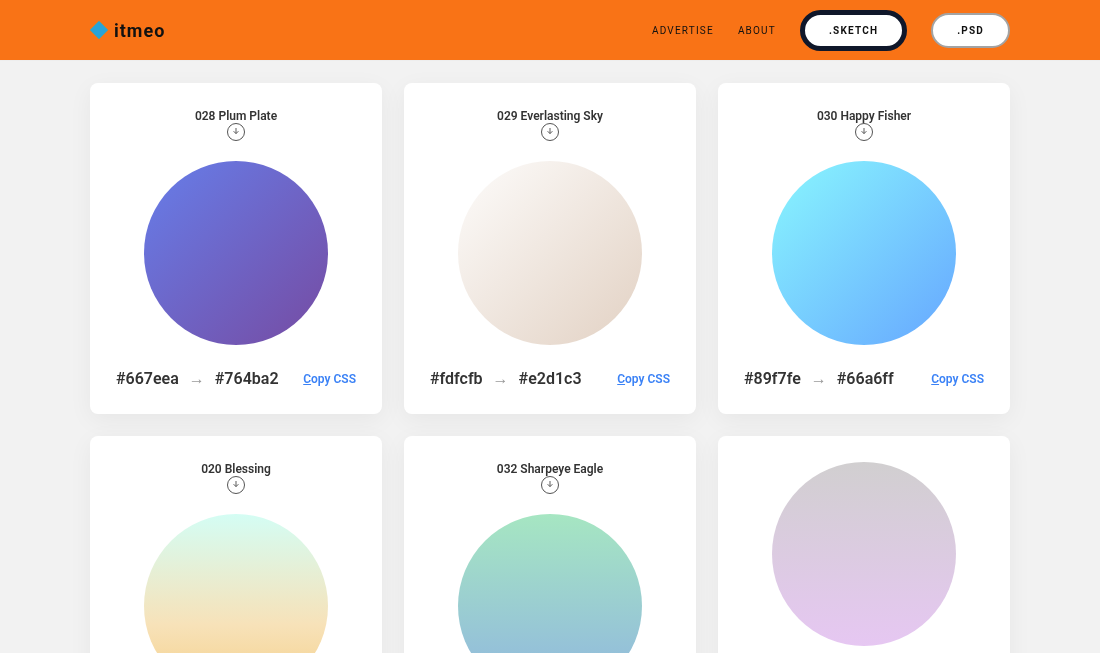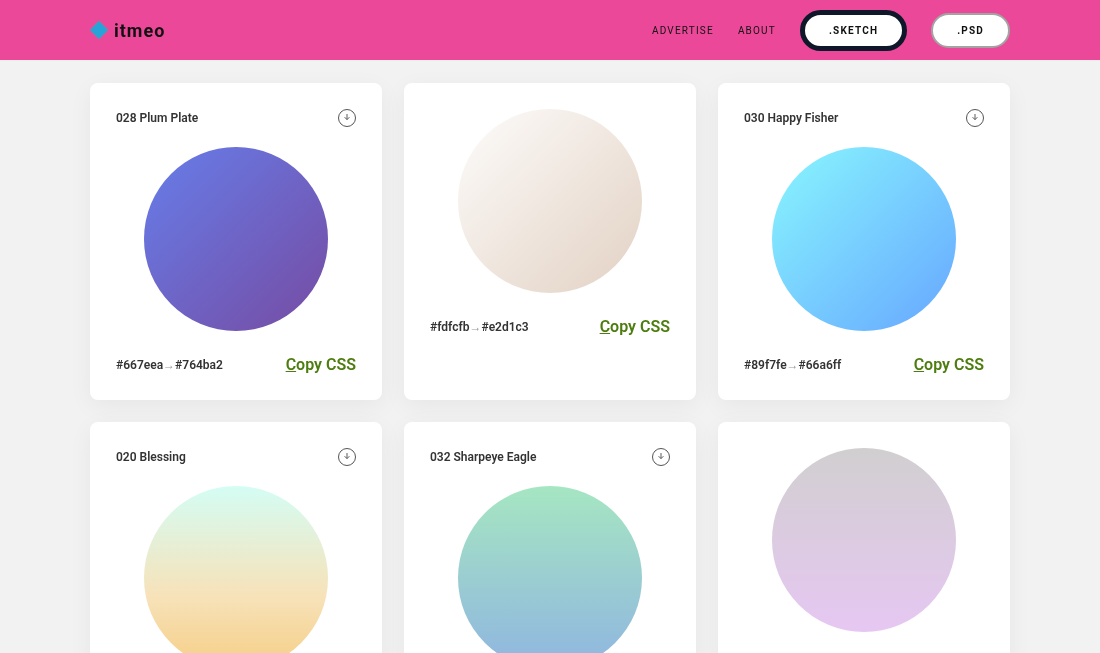--- a/index.html
+++ b/index.html
@@ -4,7 +4,7 @@
   <style>
     * { margin: 0; padding: 0; box-sizing: border-box; }
     body { font-family: -apple-system, BlinkMacSystemFont, "Segoe UI", Roboto, Helvetica, Arial, sans-serif; background: #f2f2f2; color: #111; width: 1100px; }
-    header { background: #ec4899; height: 61px; display: flex; align-items: center; justify-content: space-between; padding: 0 90px; border-bottom: 1px solid #eee; }
+    header { background: #f97316; height: 61px; display: flex; align-items: center; justify-content: space-between; padding: 0 90px; border-bottom: 1px solid #eee; }
     .logo { display: flex; align-items: center; font-weight: 700; font-size: 18px; letter-spacing: 1px; color: #111; }
     .logo svg { margin-right: 6px; }
     nav { display: flex; align-items: center; gap: 24px; }

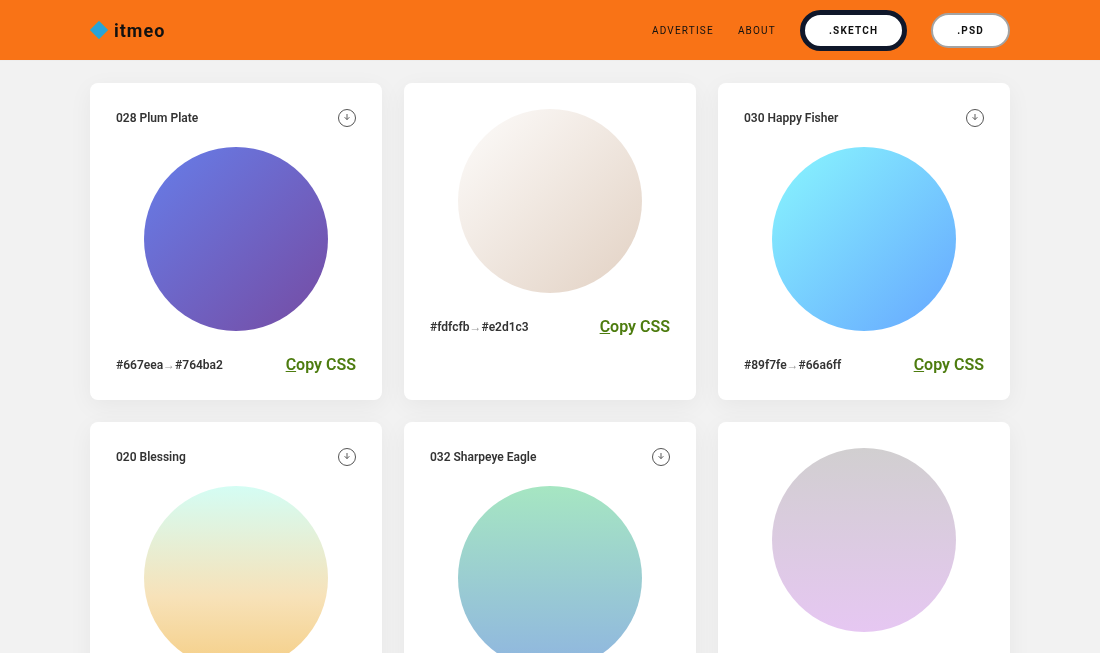--- a/index.html
+++ b/index.html
@@ -14,7 +14,7 @@
     .btn-psd { border: 2px solid #a3a3a3; color: #111; }
     .grid { display: grid; grid-template-columns: repeat(3, 292px); gap: 22px; justify-content: center; padding: 22px 0 0 0; }
     .card { background: #fff; border-radius: 8px; padding: 26px; box-shadow: 0 6px 24px rgba(0,0,0,0.05); position: relative; }
-    .card-head { display: flex; justify-content: space-between; align-items: center; margin-bottom: 20px; }
+    .card-head { display: flex; justify-content: space-between; align-items: center; margin-bottom: 20px; flex-direction: column; }
     .card-title { font-size: 12px; font-weight: 600; color: #333; }
     .dl-btn { width: 18px; height: 18px; border: 1px solid #555; border-radius: 50%; display: flex; align-items: center; justify-content: center; cursor: pointer; }
     .swatch { width: 184px; height: 184px; border-radius: 50%; margin: 0 auto 24px auto; }

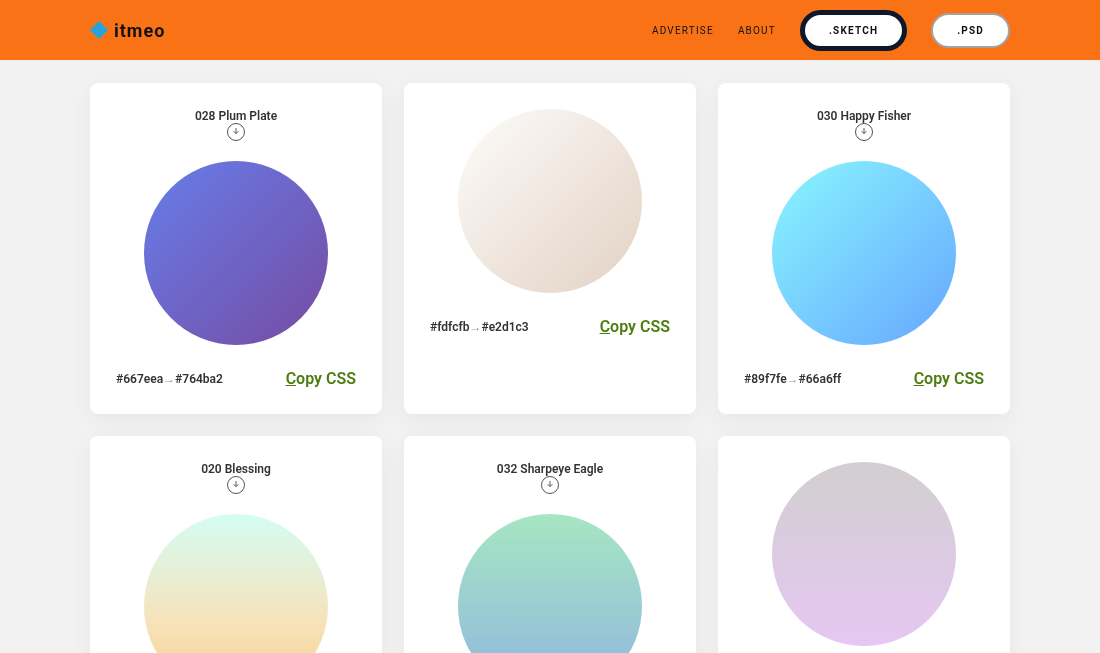--- a/index.html
+++ b/index.html
@@ -72,6 +72,14 @@
   </div>
 
   <div class="card">
+    <div class="card-head">
+      <div class="card-title">029 Everlasting Sky</div>
+      <div class="dl-btn">
+        <svg width="8" height="8" viewBox="0 0 10 10">
+            <path d="M5 0 L5 7 M2 4 L5 7 L8 4" stroke="#555" stroke-width="1.2" fill="none"></path>
+          </svg>
+      </div>
+    </div>
     <div class="swatch g029"></div>
     <div class="card-foot">
       <div class="colors">

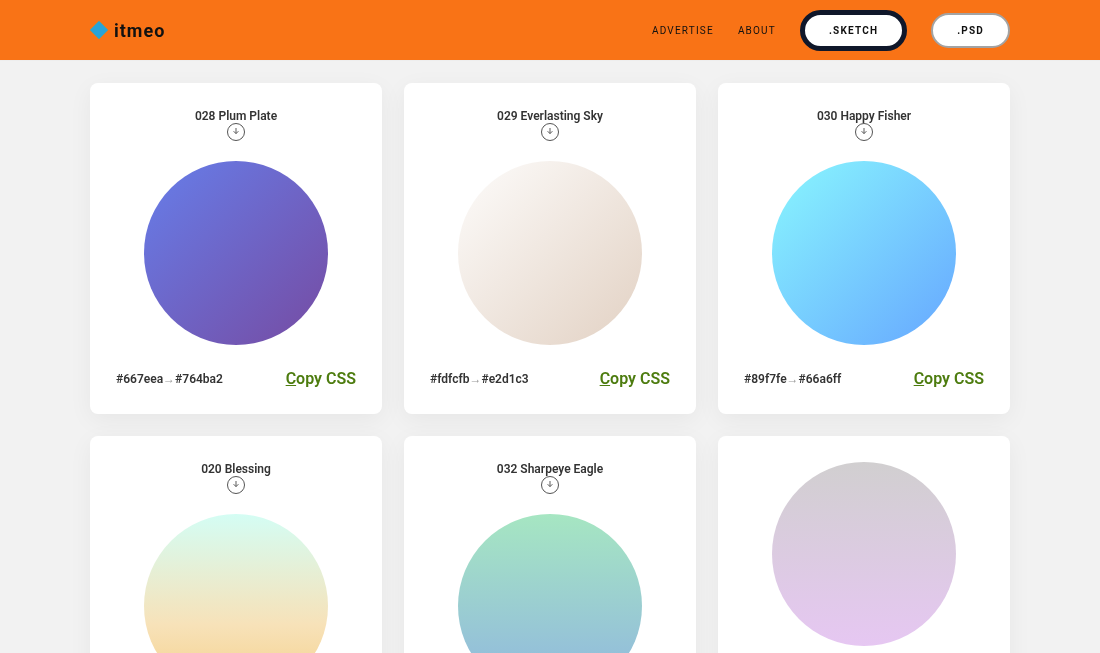--- a/index.html
+++ b/index.html
@@ -25,7 +25,7 @@
     .g032 { background: linear-gradient(180deg, #a6e6c2 0%, #8fb5e0 100%); }
     .g033 { background: linear-gradient(180deg, #d1cfd0 0%, #e6c7f2 100%); }
     .card-foot { display: flex; justify-content: space-between; align-items: center; }
-    .colors { font-size: 12px; font-weight: 600; color: #333; display: flex; align-items: center; }
+    .colors { font-size: 16px; font-weight: 600; color: #333; display: flex; align-items: center; gap: 10px; }
     .arrow { color: #999; }
     .copy { font-size: 16px; font-weight: 600; color: #4d7c0f; cursor: pointer; }
     .copy span.u { text-decoration: underline; }

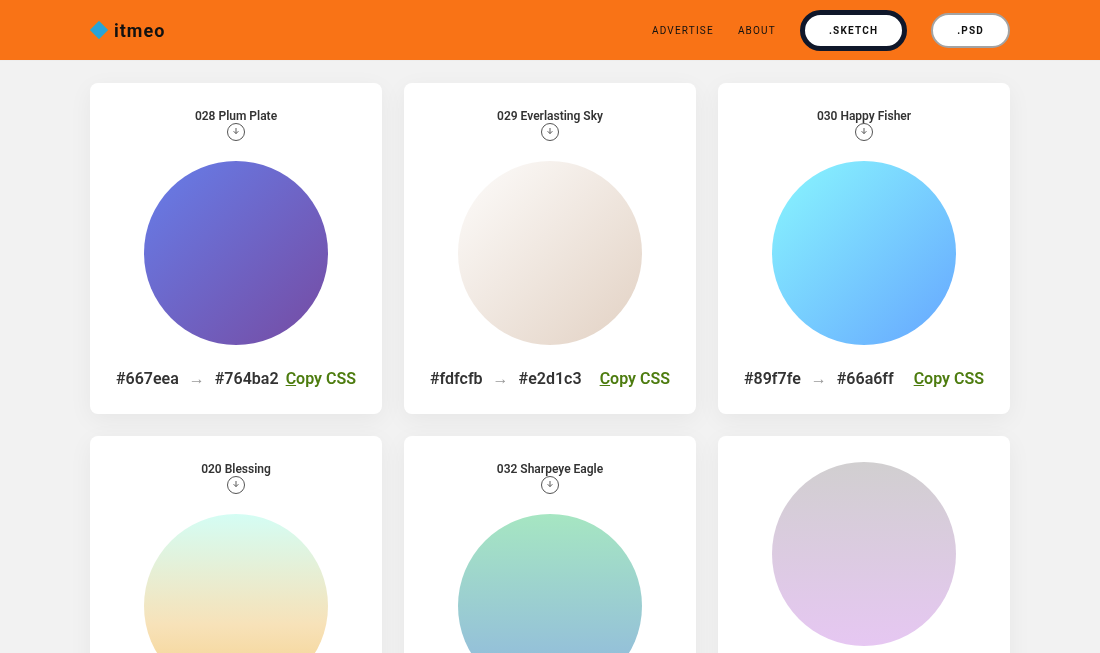--- a/index.html
+++ b/index.html
@@ -27,7 +27,7 @@
     .card-foot { display: flex; justify-content: space-between; align-items: center; }
     .colors { font-size: 16px; font-weight: 600; color: #333; display: flex; align-items: center; gap: 10px; }
     .arrow { color: #999; }
-    .copy { font-size: 16px; font-weight: 600; color: #4d7c0f; cursor: pointer; }
+    .copy { font-size: 12px; font-weight: 600; color: #3b82f6; cursor: pointer; }
     .copy span.u { text-decoration: underline; }
   </style>
 </head>

